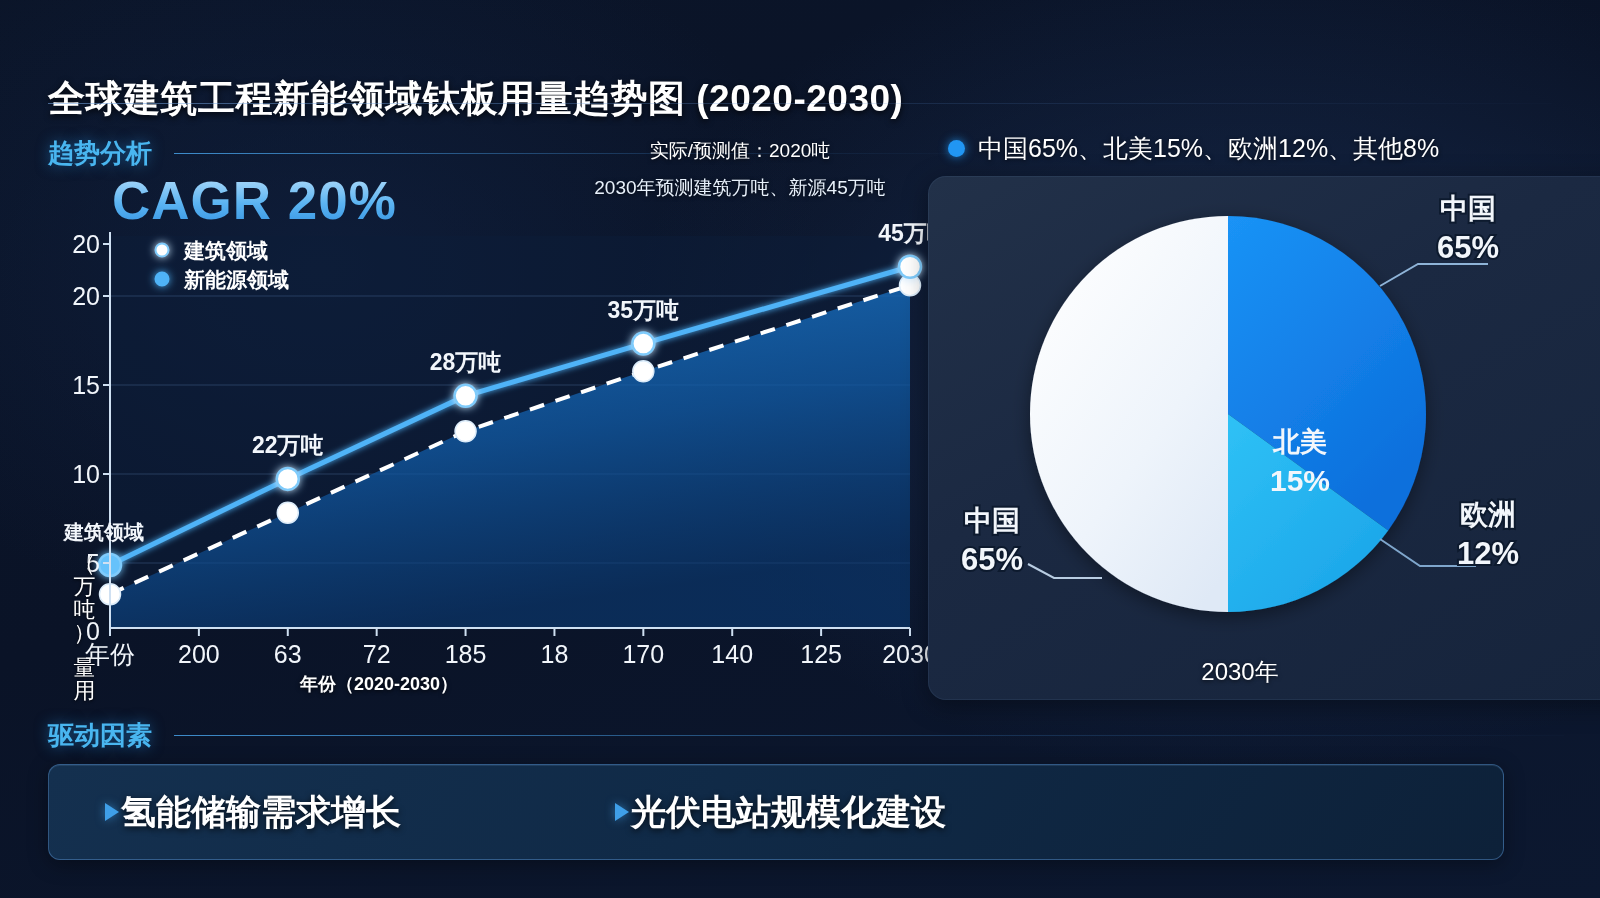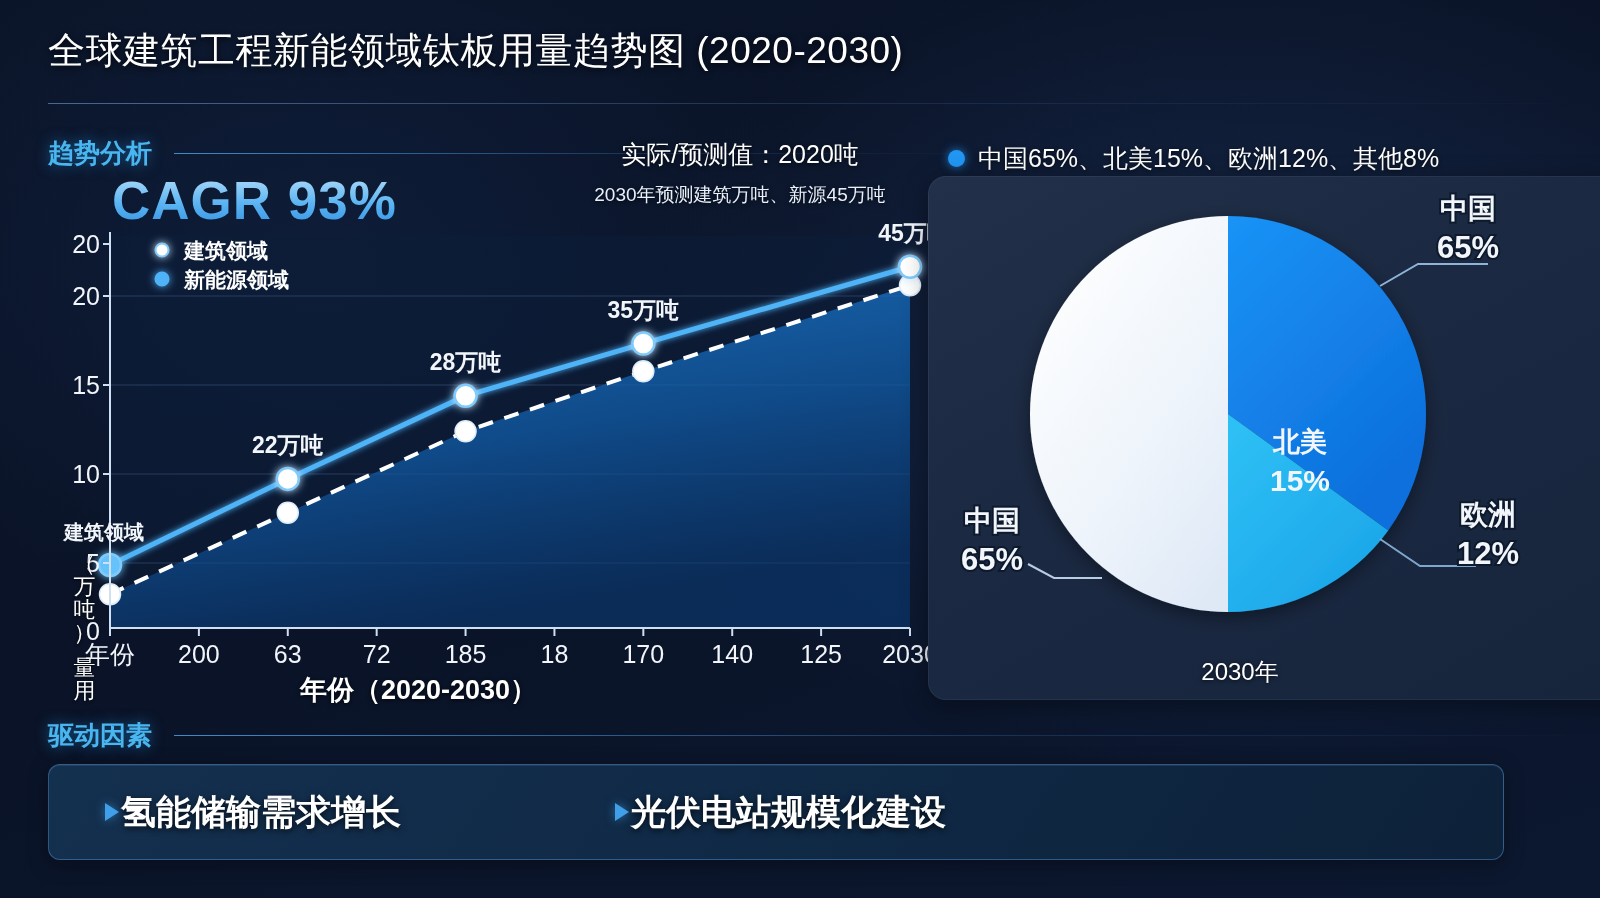--- a/index.html
+++ b/index.html
@@ -23,10 +23,11 @@
     position: absolute; left: 48px; top: 26px; right: 48px;
   }
   .main-title {
-    font-size: 37px; font-weight: normal; color: #ffffff;
+    font-size: 37px; font-weight: bold; color: #ffffff;
     letter-spacing: 0.5px;
     text-shadow: 0 2px 6px rgba(0,0,0,0.8);
     white-space: nowrap;
+    margin-top: 48px;
   }
   .title-rule {
     position: absolute; left: 48px; top: 103px; width: 1504px; height: 1px;

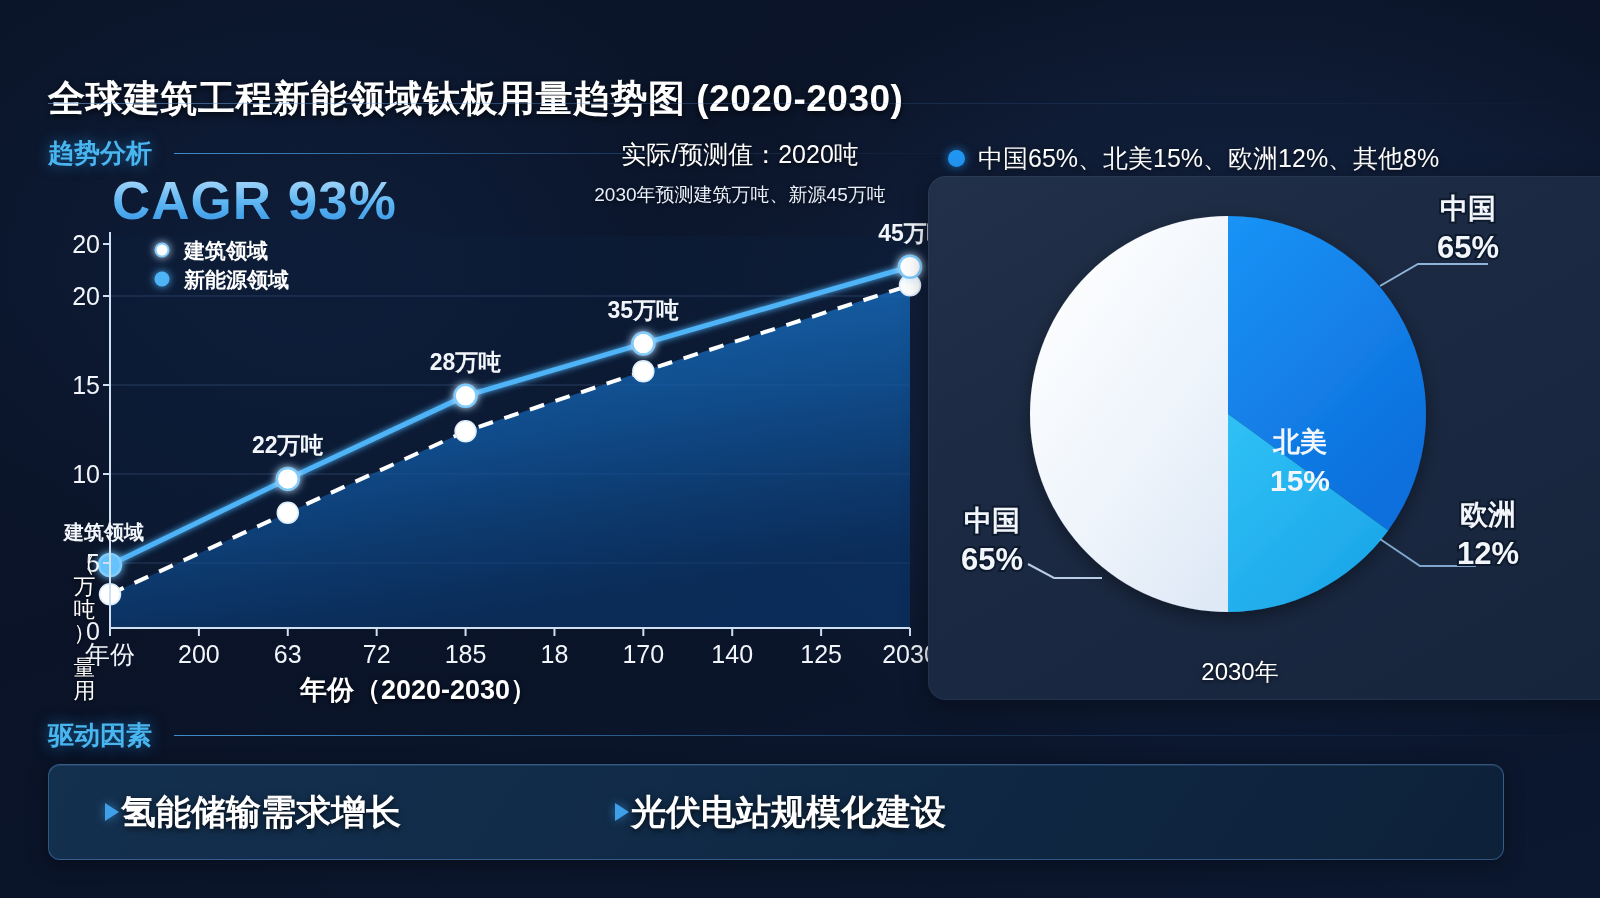--- a/index.html
+++ b/index.html
@@ -66,7 +66,7 @@
 
   
   .note-block { position: absolute; left: 560px; top: 138px; width: 360px; text-align: center; }
-  .note-main { font-size: 25px; color: #ffffff; font-weight: 500; white-space: nowrap;
+  .note-main { font-size: 19px; color: #ffffff; font-weight: 500; white-space: nowrap;
                text-shadow: 0 1px 4px rgba(0,0,0,0.7); }
   .note-sub  { font-size: 19px; color: #e8f1fb; margin-top: 11px; white-space: nowrap;
                text-shadow: 0 1px 4px rgba(0,0,0,0.7); }

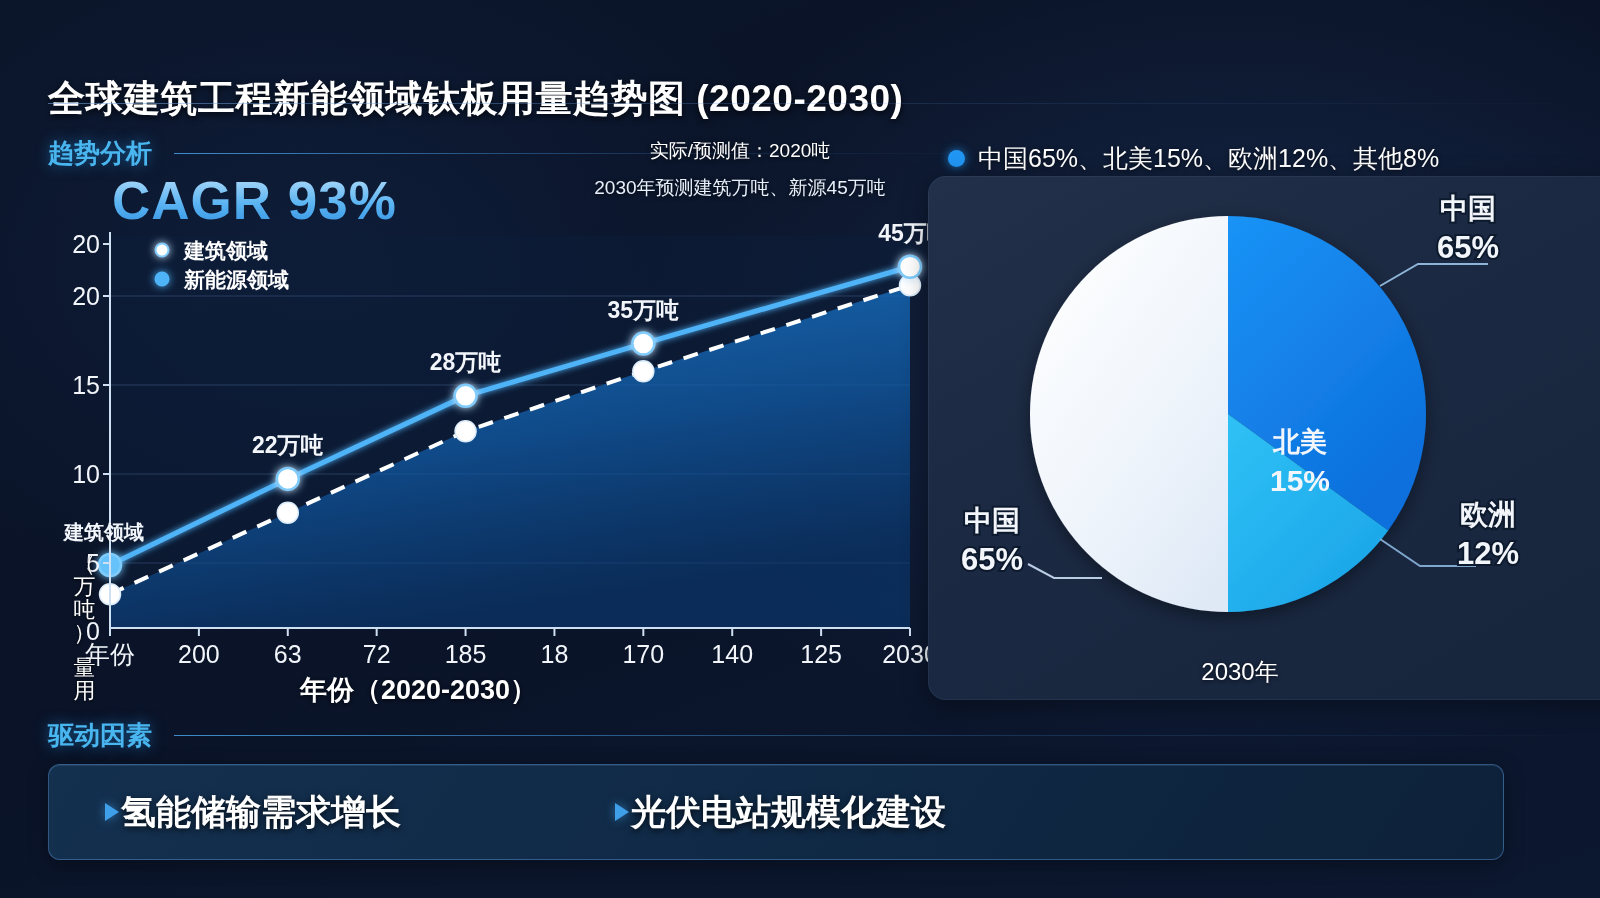--- a/index.html
+++ b/index.html
@@ -107,7 +107,7 @@
   }
   #pie-svg { position: absolute; left: 0; top: 0; }
   .pie-legend {
-    position: absolute; left: 948px; top: 142px;
+    position: absolute; left: 948px; top: 132px;
     display: flex; align-items: center; gap: 13px;
   }
   .pie-legend .dot {

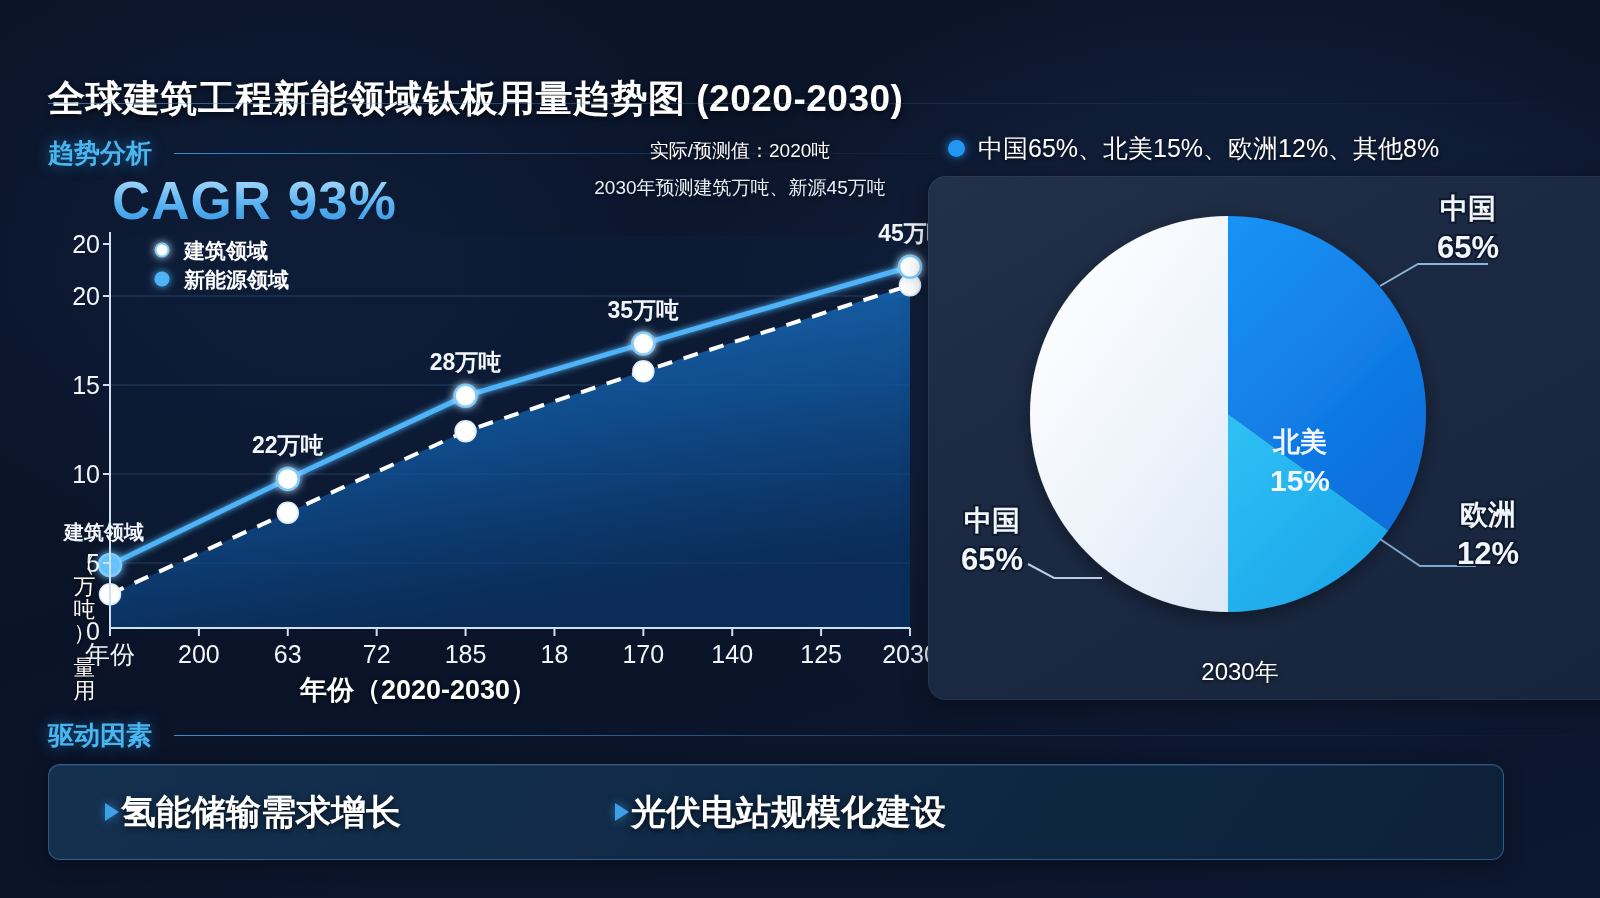--- a/index.html
+++ b/index.html
@@ -165,7 +165,7 @@
     <div class="sec-line"></div>
   </div>
 
-  <div class="cagr">CAGR 93%</div>
+  <div class="cagr">CAGR 20%</div>
 
   <div class="note-block">
     <div class="note-main">实际/预测值：2020吨</div>

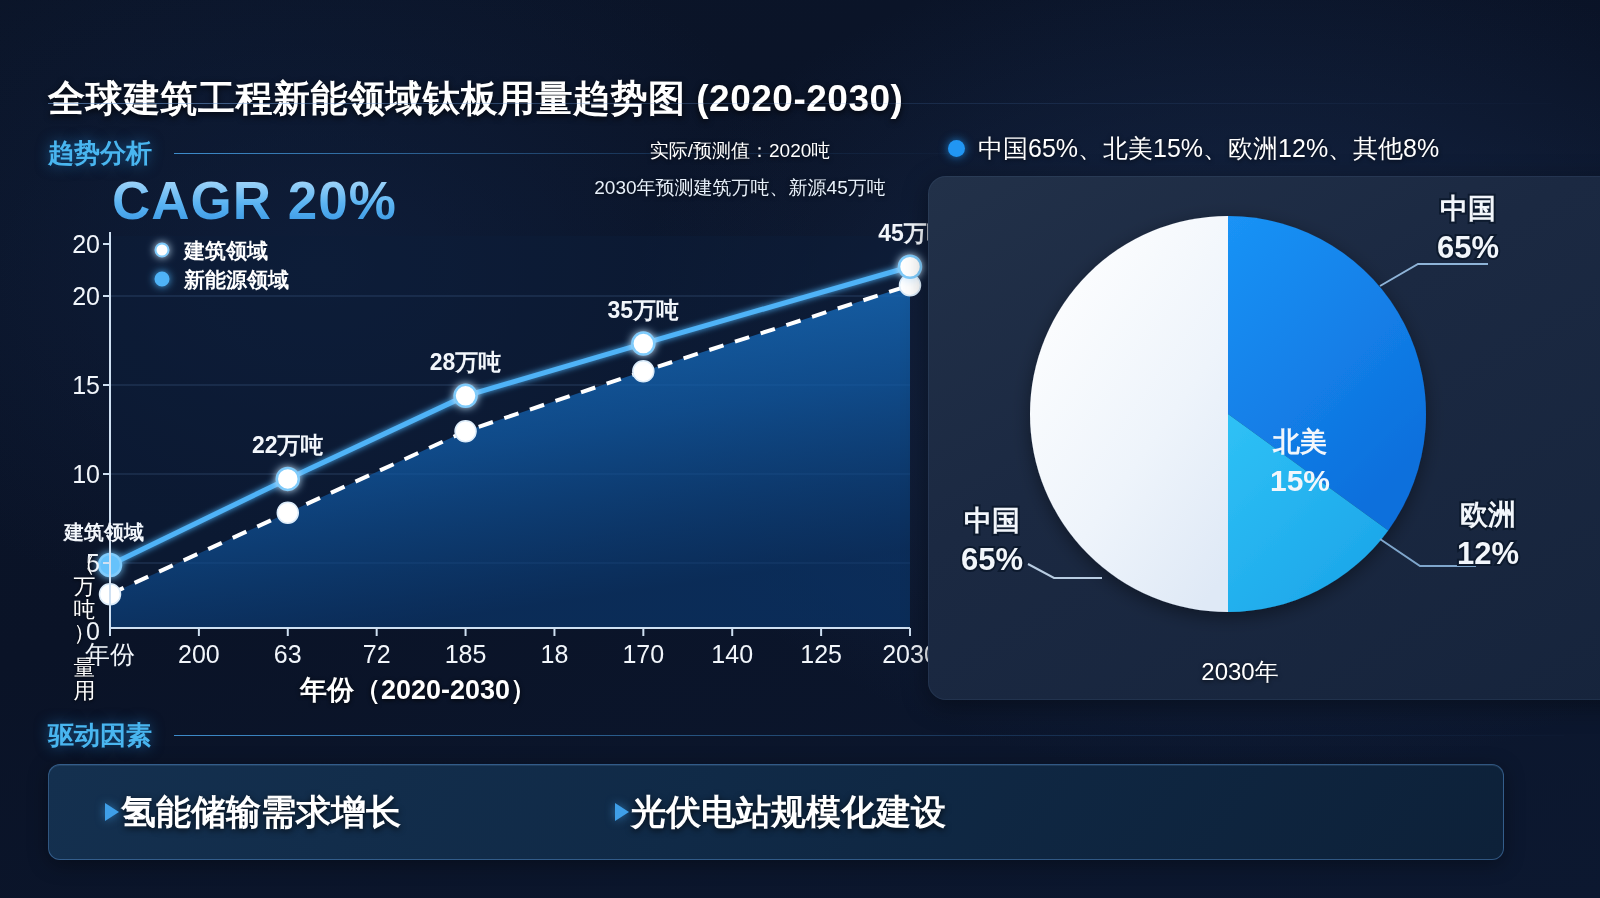--- a/index.html
+++ b/index.html
@@ -93,7 +93,7 @@
 
   .xaxis-title {
     position: absolute; left: 300px; top: 672px;
-    font-size: 27px; font-weight: bold; color: #ffffff;
+    font-size: 18px; font-weight: bold; color: #ffffff;
     white-space: nowrap;
     text-shadow: 0 1px 4px rgba(0,0,0,0.8);
   }

